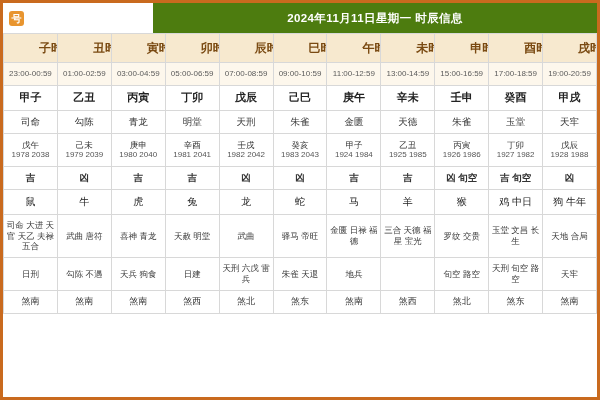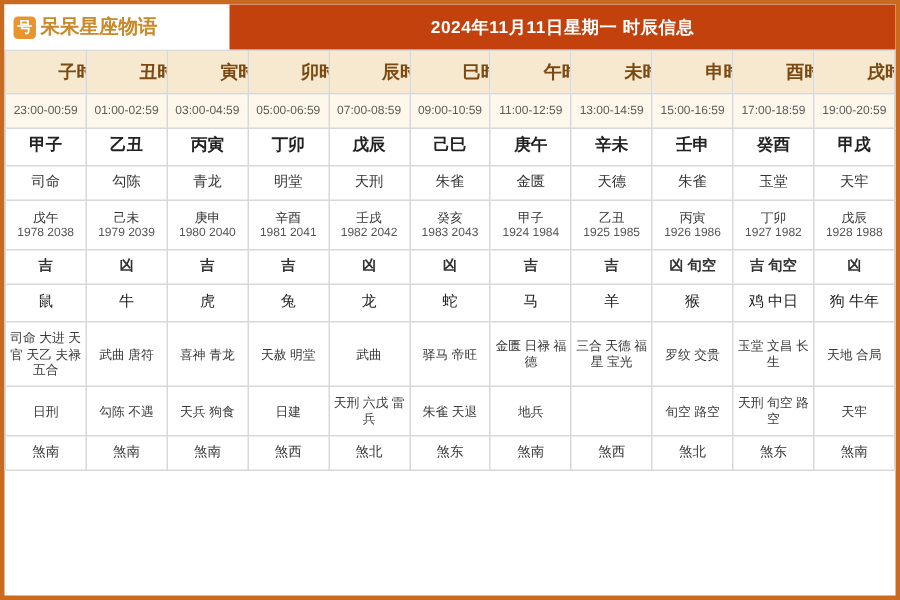--- a/index.html
+++ b/index.html
@@ -167,7 +167,6 @@
   <div class="topbar">
     <div class="brand">
       <span class="logo">号</span>
-      <span>呆呆星座物语</span>
     </div>
     <div class="title-band">2024年11月11日星期一 时辰信息</div>
   </div>

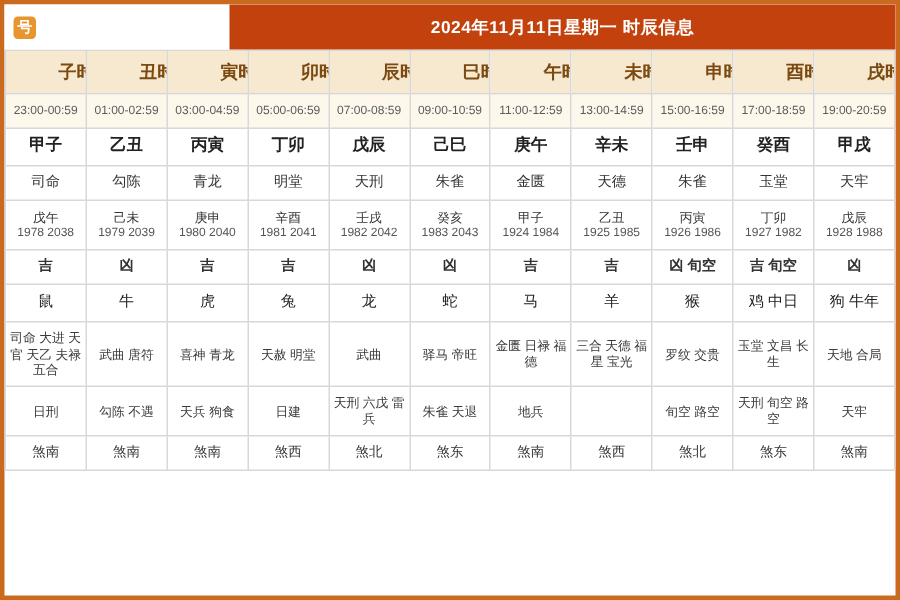--- a/index.html
+++ b/index.html
@@ -55,7 +55,7 @@
     right: 0;
     top: 0;
     height: 30px;
-    background: #c2410c;
+    background: #4d7c0f;
     color: #ffffff;
     font-size: 11.5px;
     font-weight: bold;

